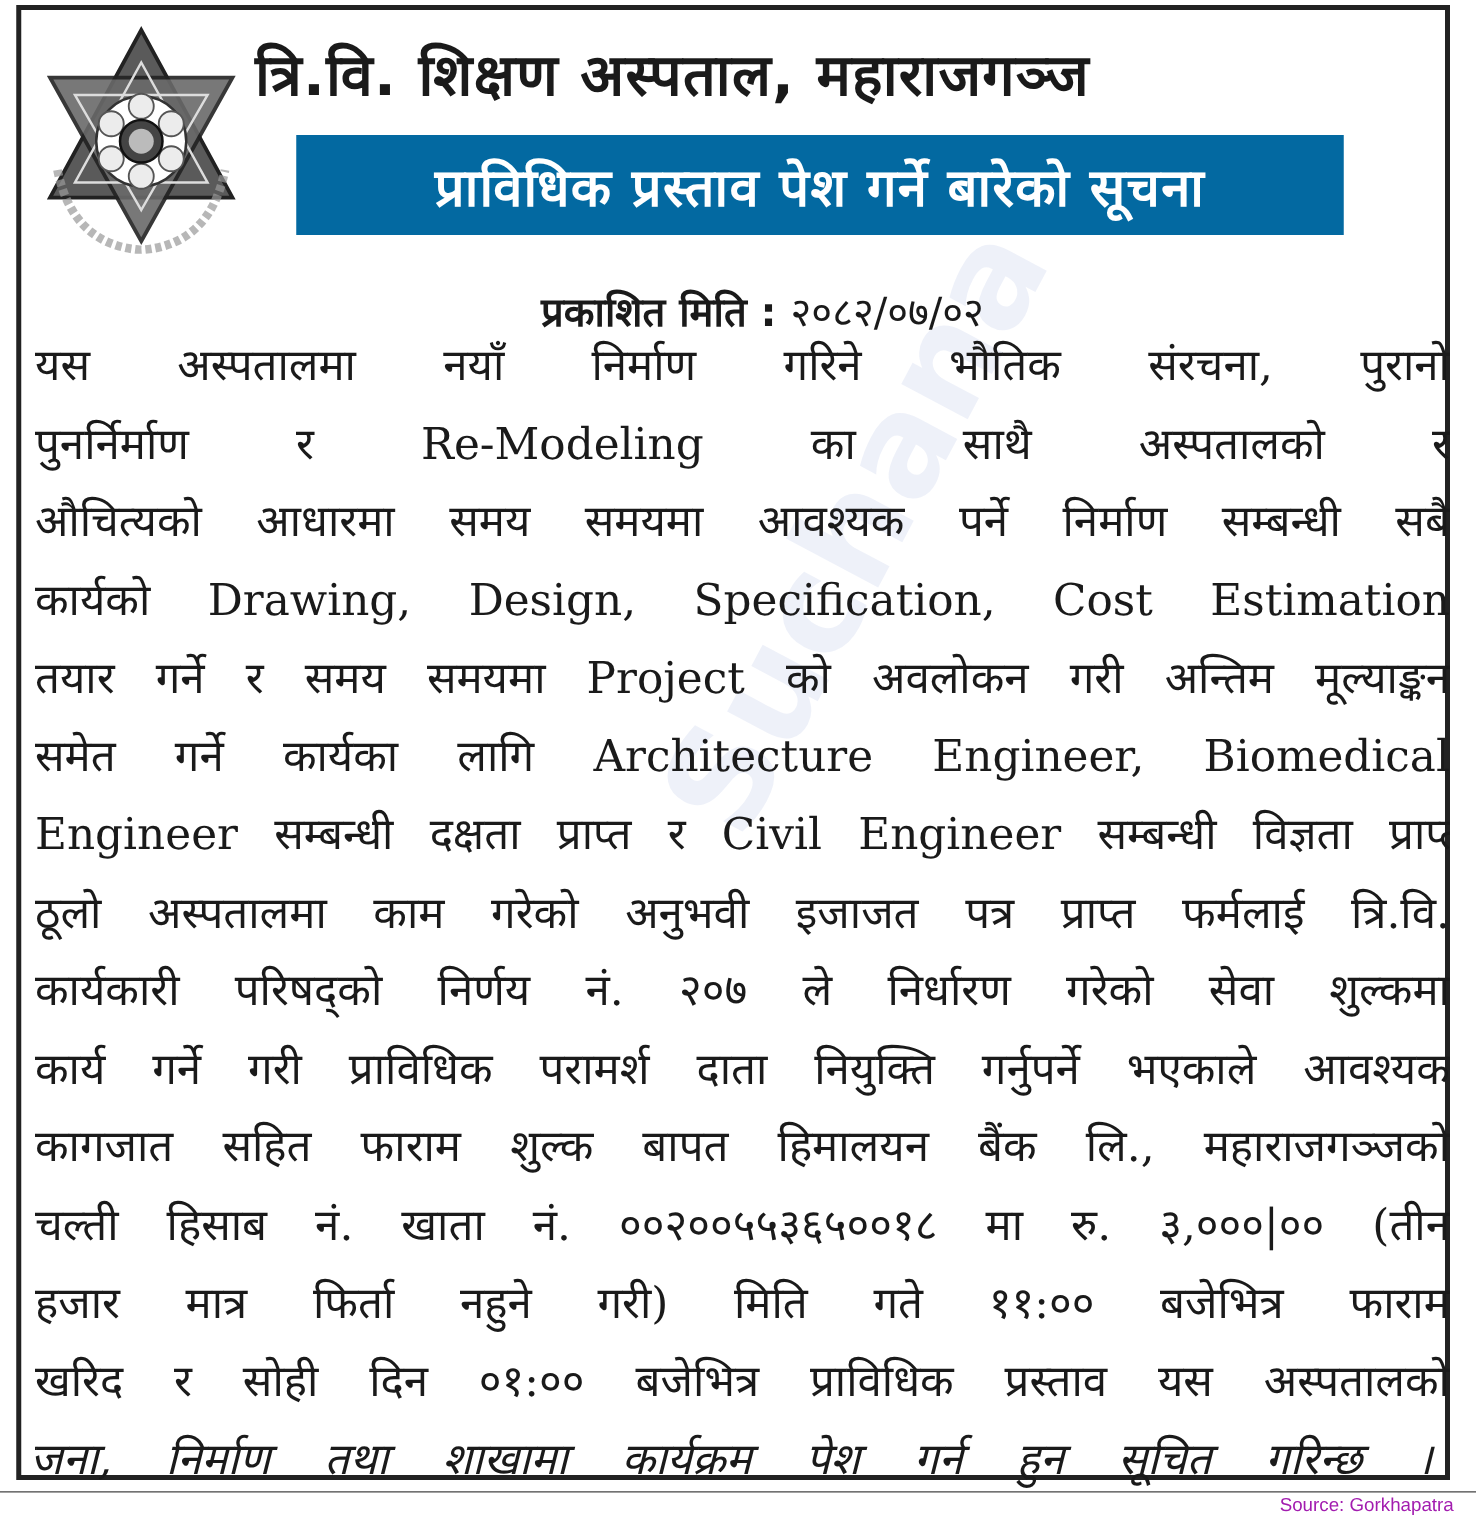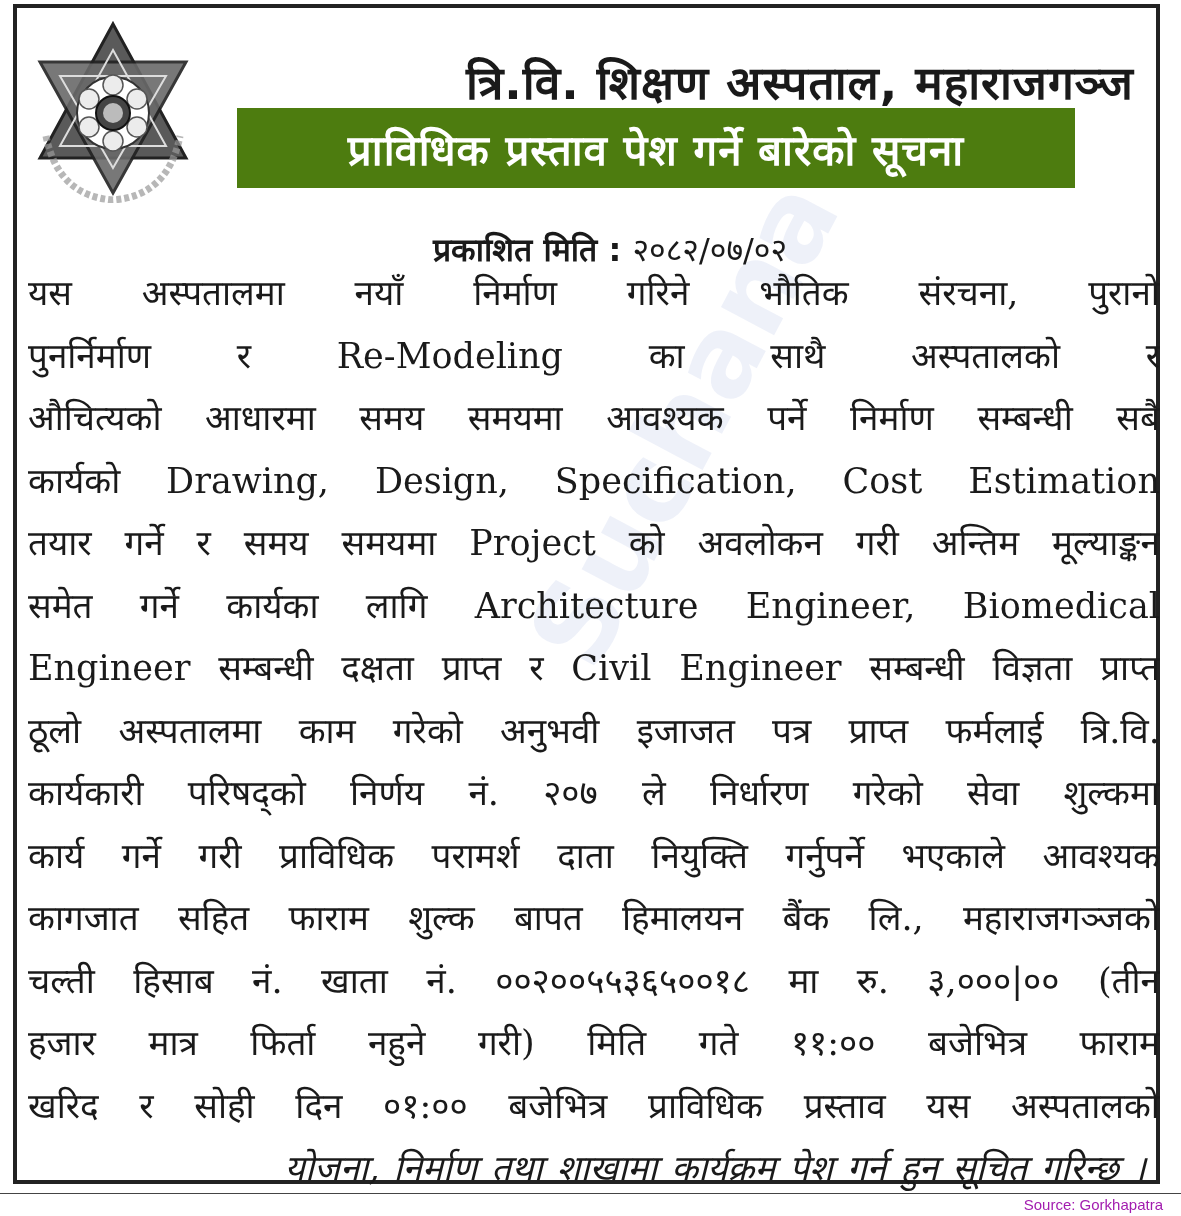--- a/index.html
+++ b/index.html
@@ -22,7 +22,7 @@
   .hospital-name {
     position: absolute; left: 204px; top: 30px; width: 930px;
     font-family: "DejaVu Sans", sans-serif; font-weight: bold; font-size: 46px;
-    text-align: right; letter-spacing: 1px; line-height: 60px; color: #1a1a1a; margin-top: 23px;
+    text-align: left; letter-spacing: 1px; line-height: 60px; color: #1a1a1a;
   }
   .notice-title-bar {
     position: absolute; left: 237px; top: 108px; width: 838px; height: 80px;

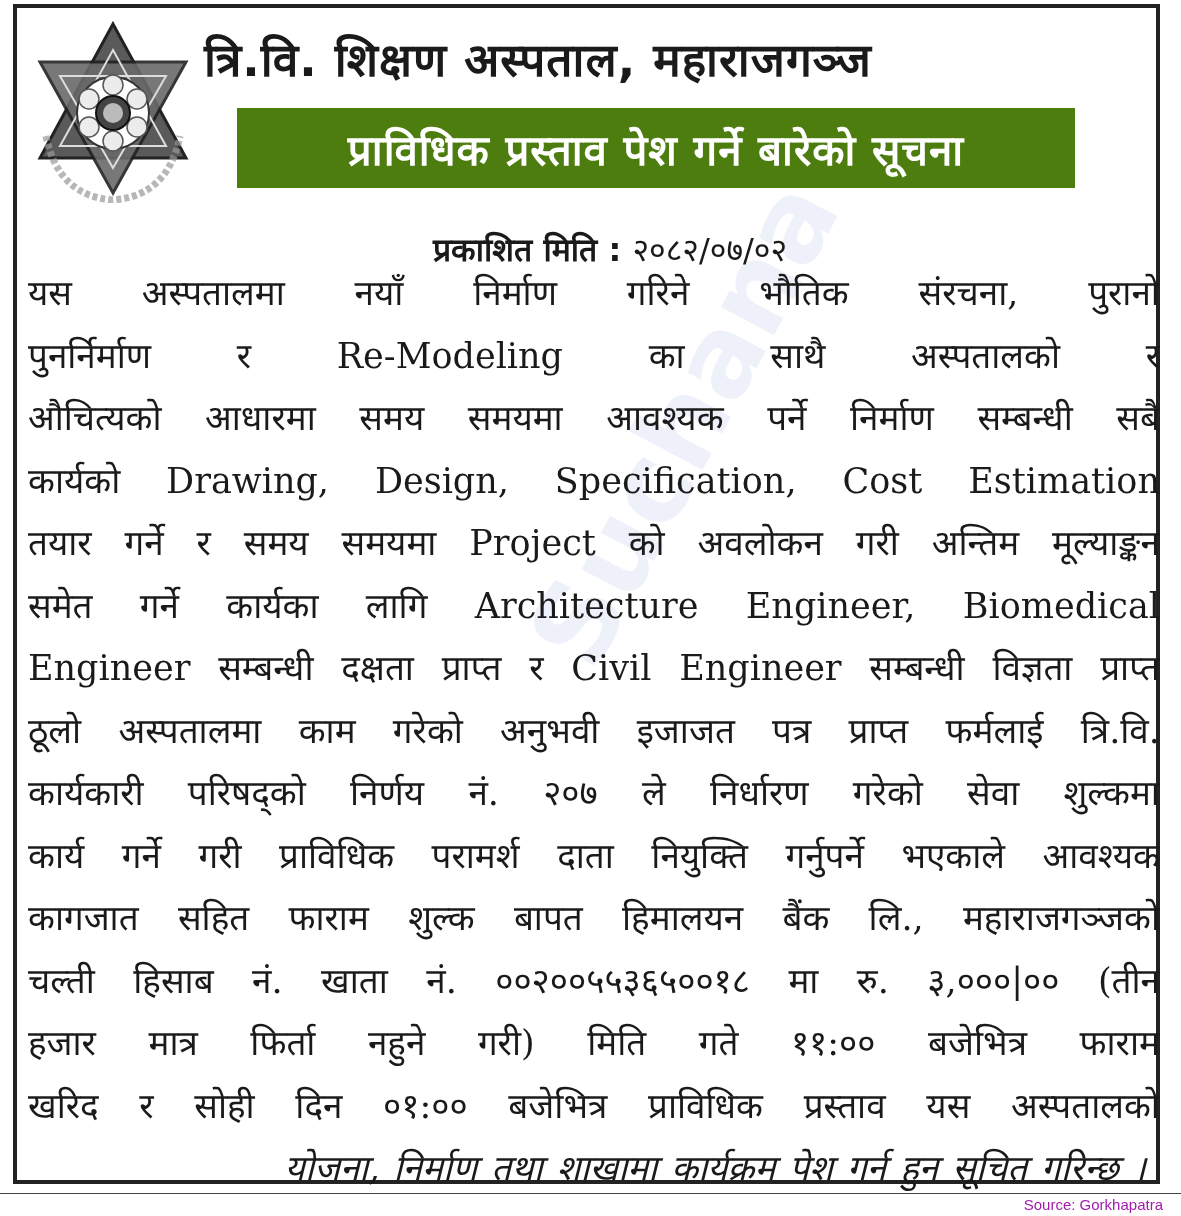--- a/index.html
+++ b/index.html
@@ -26,7 +26,7 @@
   }
   .notice-title-bar {
     position: absolute; left: 237px; top: 108px; width: 838px; height: 80px;
-    background: #4d7c0f; color: #fff;
+    background: #0369a1; color: #fff;
     font-family: "DejaVu Sans", sans-serif; font-weight: bold; font-size: 42px;
     display: flex; align-items: center; justify-content: center; letter-spacing: 1px;
   }

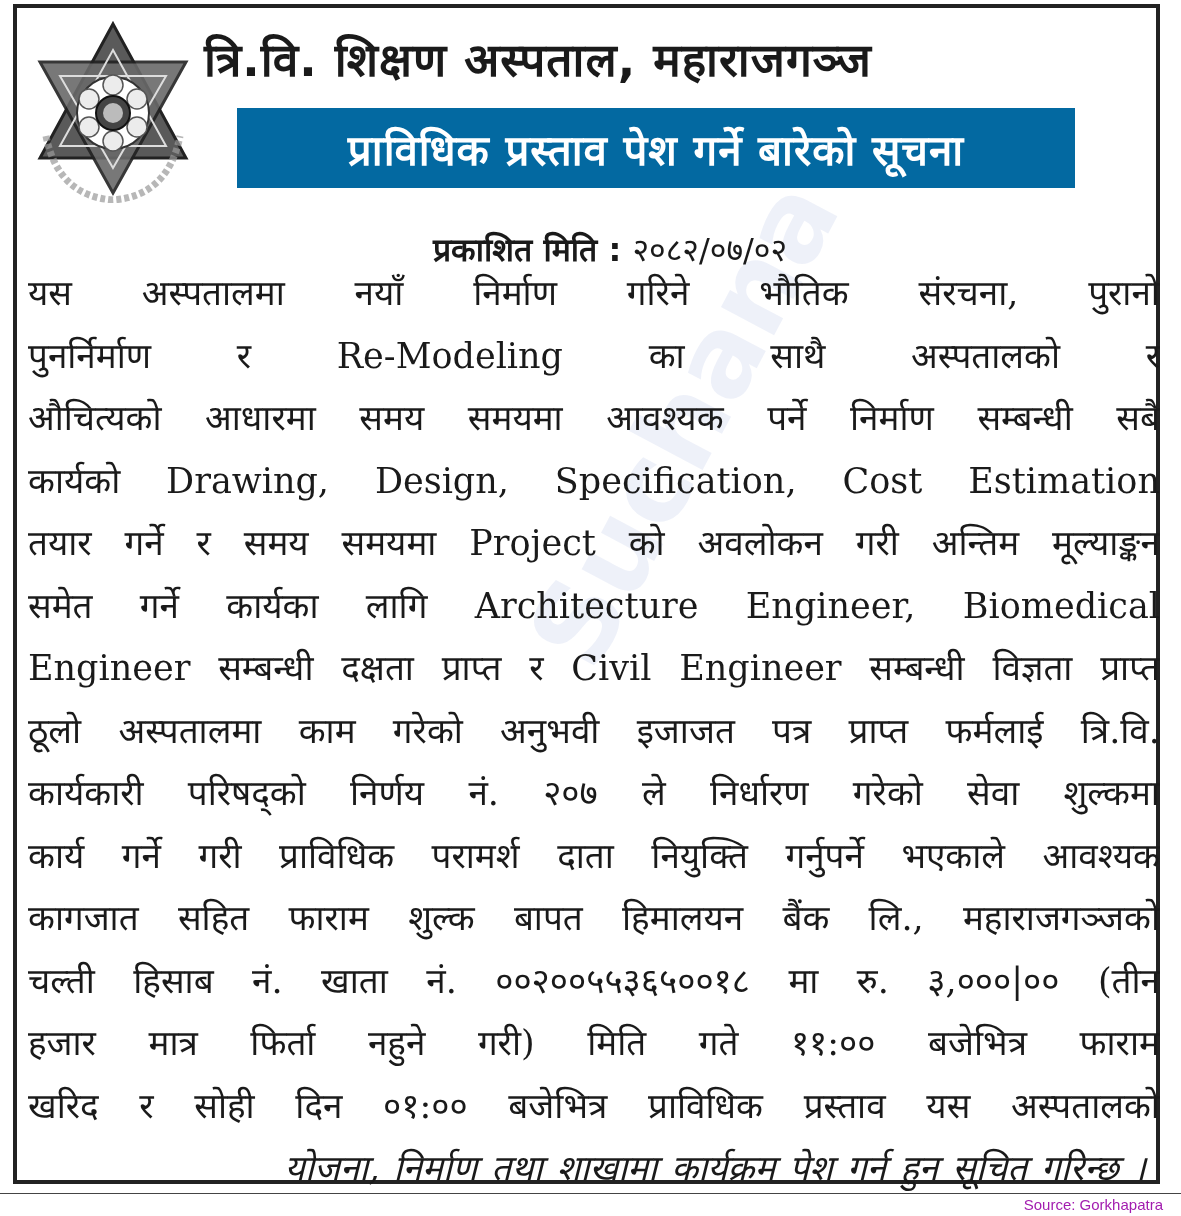--- a/index.html
+++ b/index.html
@@ -42,7 +42,7 @@
   .line {
     height: 62.5px; line-height: 62.5px; font-size: 35px;
     text-align: justify; text-align-last: justify; white-space: nowrap;
-    display: flex; justify-content: space-between; overflow: hidden;
+    display: flex; justify-content: space-between; overflow: hidden; gap: 29px;
   }
   .line.last { justify-content: flex-end; font-style: italic; }
   .line span.w { display: inline-block; }

